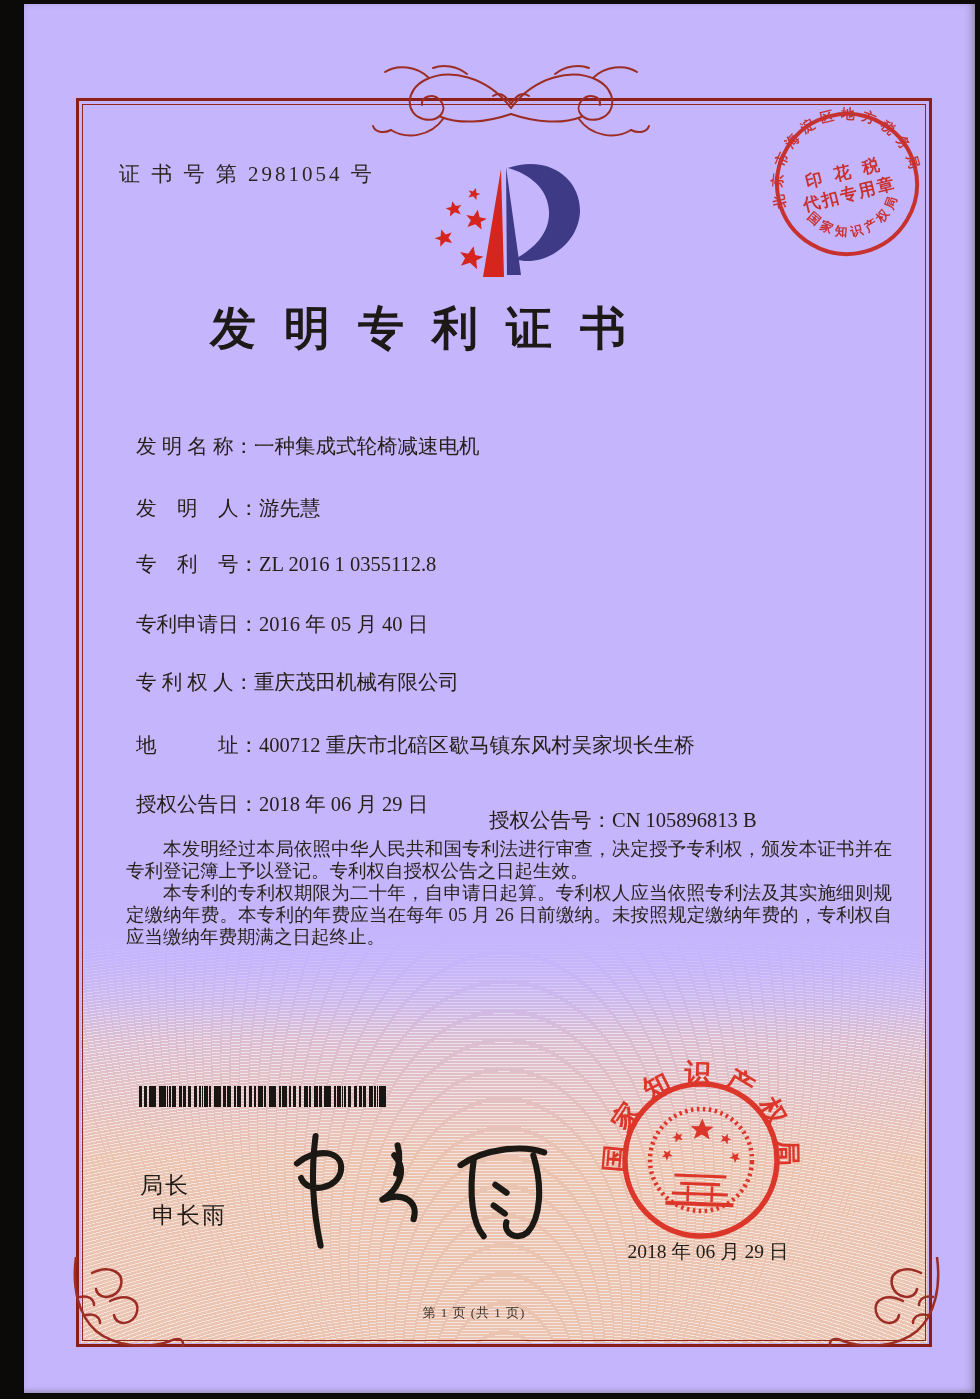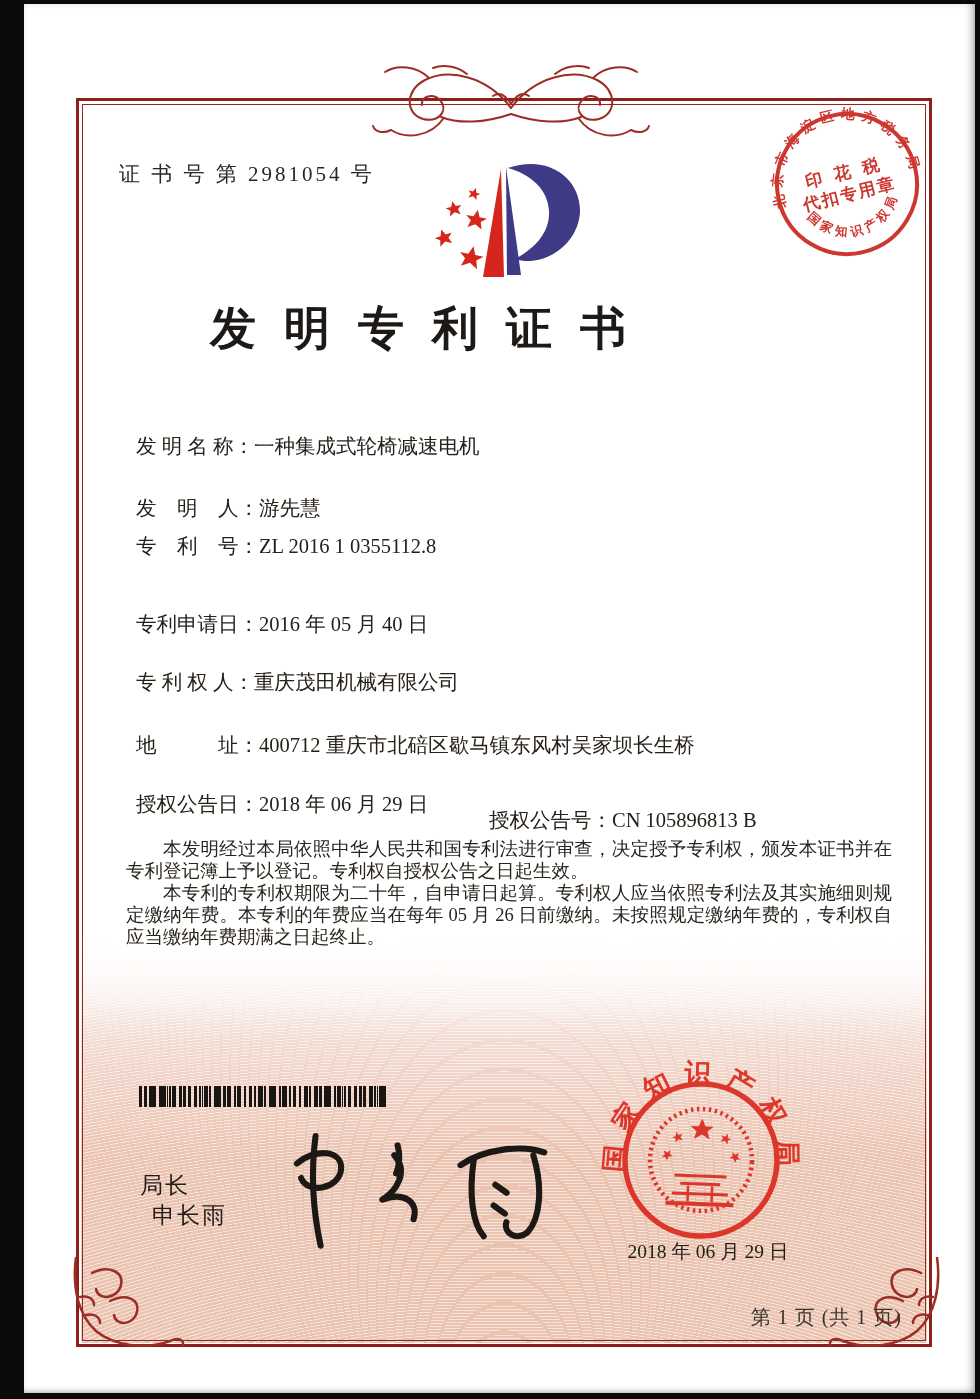--- a/index.html
+++ b/index.html
@@ -8,7 +8,7 @@
          font-family:"Liberation Serif","DejaVu Serif",serif; }
 
   .paper { position:absolute; left:24px; top:4px; right:5px; bottom:6px;
-           background:#ffffff;
+           background:#c4b5fd;
            box-shadow: inset -6px 0 8px -4px rgba(90,85,75,.55), inset 0 -4px 6px -3px rgba(90,85,75,.4);
   }
 

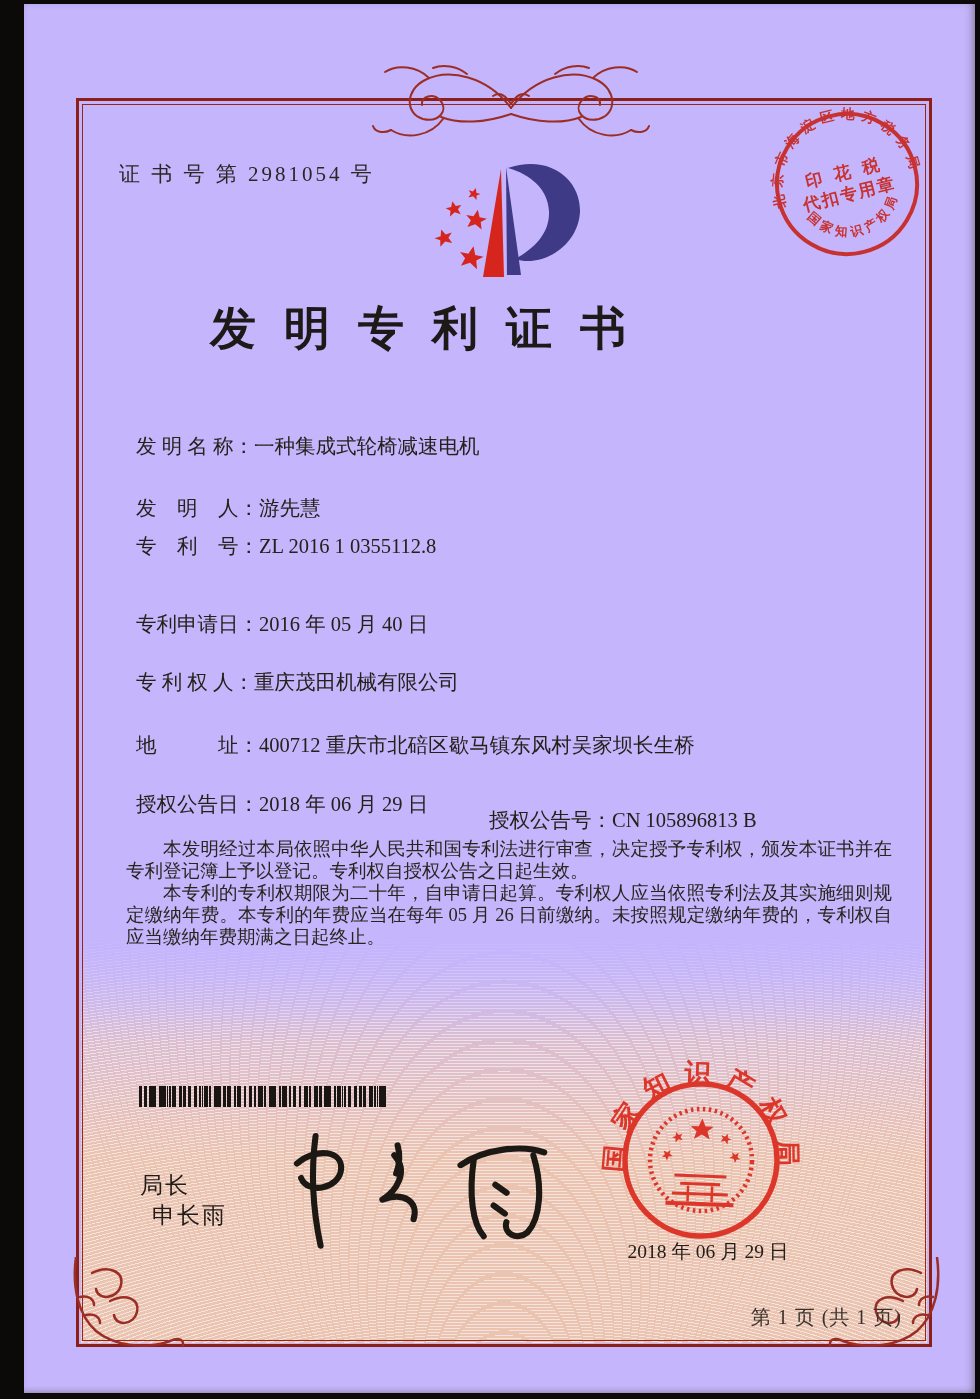--- a/index.html
+++ b/index.html
@@ -160,7 +160,7 @@
   <div class="row" style="top:490px">
     <span class="lbl">发　明　人</span><span>：</span><span class="val">游先慧</span>
   </div>
-  <div class="row" style="top:528px">
+  <div class="row" style="top:546px">
     <span class="lbl">专　利　号</span><span>：</span><span class="val">ZL 2016 1 0355112.8</span>
   </div>
   <div class="row" style="top:606px">

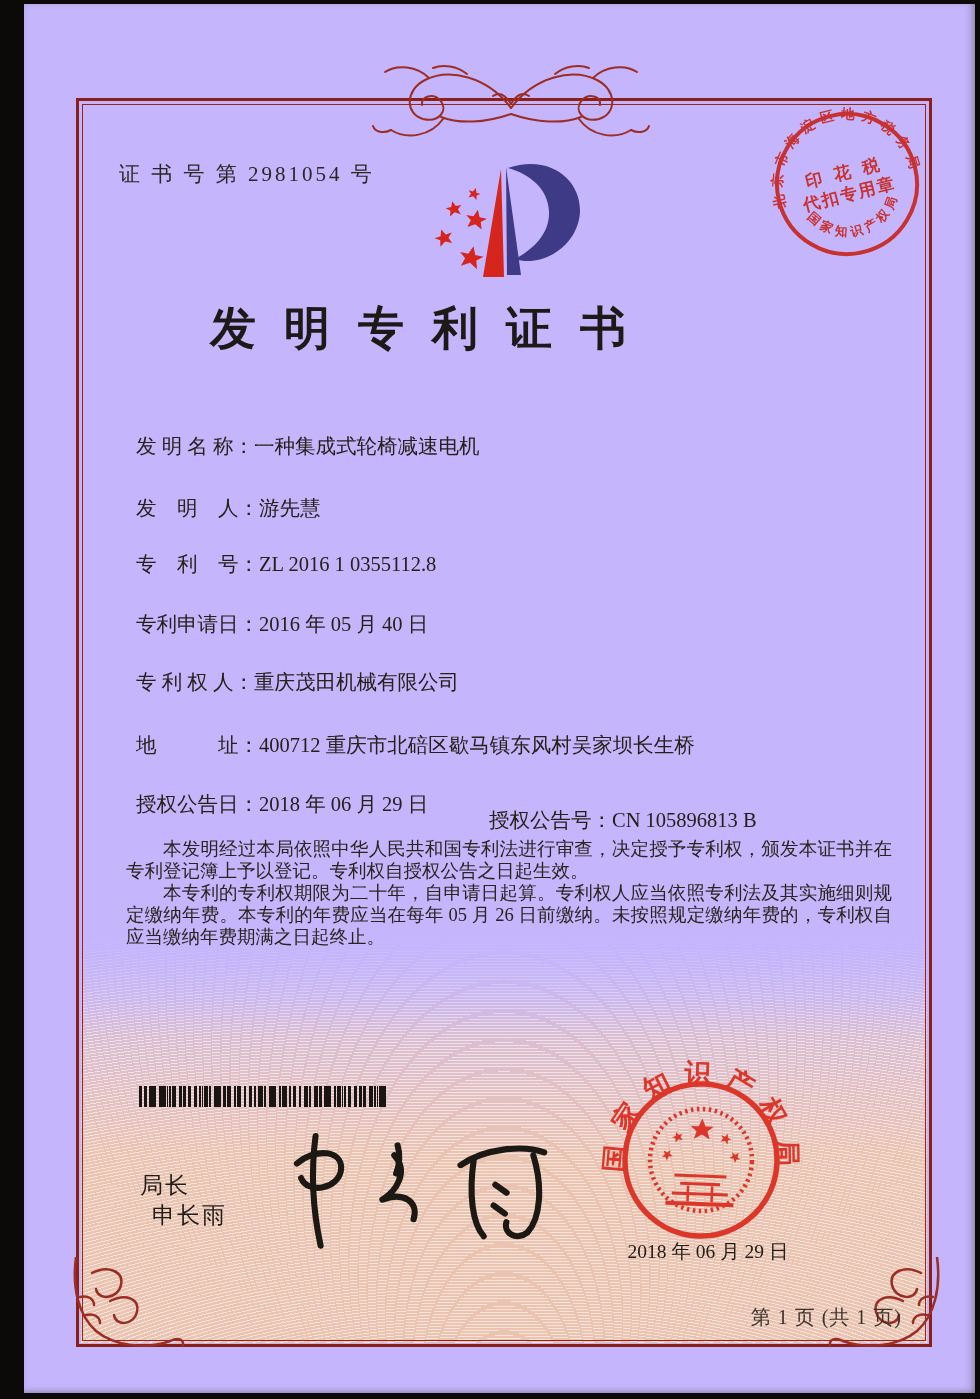--- a/index.html
+++ b/index.html
@@ -73,8 +73,8 @@
   .seal-date { position:absolute; left:594px; top:1234px; width:180px; text-align:center;
                font-size:19.5px; color:#242019; white-space:nowrap; }
 
-  .footer { position:absolute; left:22px; top:1300px; width:856px; text-align:right;
-            font-size:20px; color:#3a332c; letter-spacing:1px; }
+  .footer { position:absolute; left:22px; top:1300px; width:856px; text-align:center;
+            font-size:13px; color:#3a332c; letter-spacing:1px; }
 </style>
 </head>
 <body>

